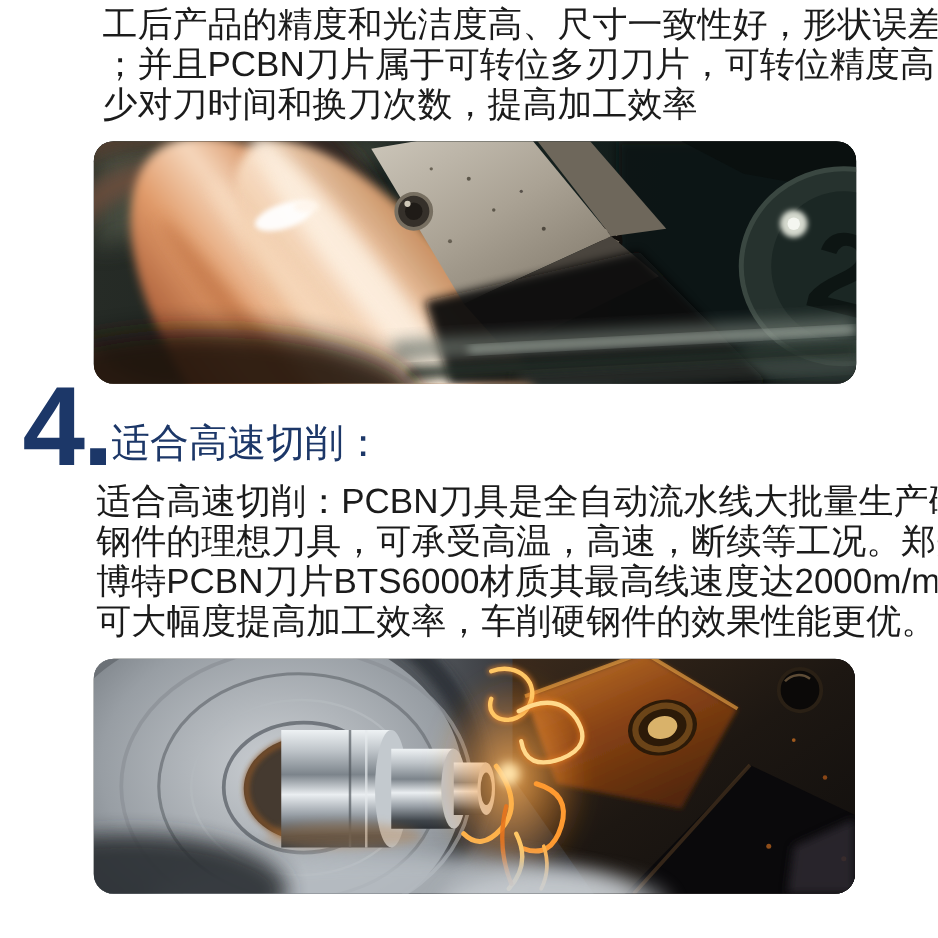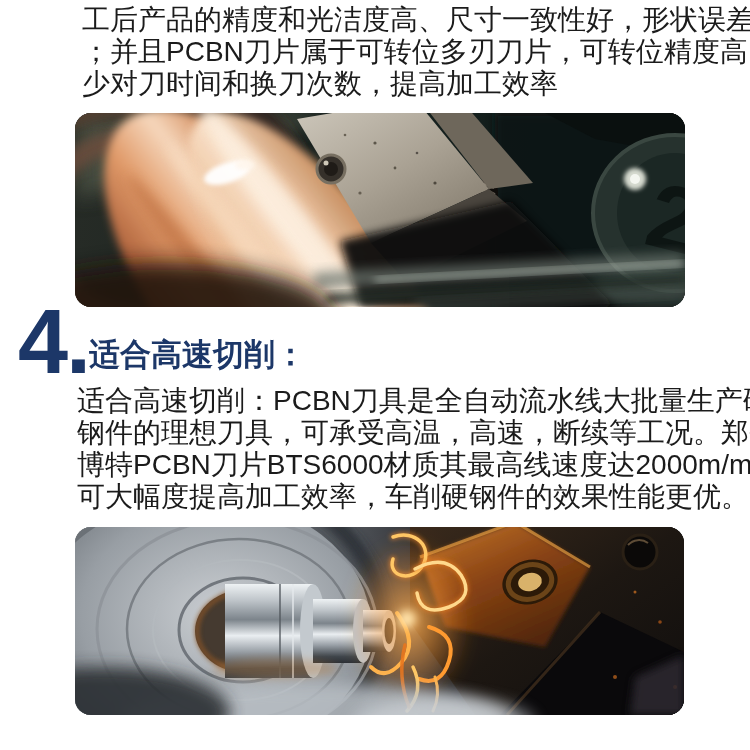--- a/index.html
+++ b/index.html
@@ -19,7 +19,7 @@
     color:#1c3768;line-height:1;letter-spacing:-2px;
   }
   .head{
-    position:absolute;left:89px;top:338px;font-size:31px;font-weight:bold;color:#1c3768;
+    position:absolute;left:89px;top:338px;font-size:31px;font-weight:normal;color:#1c3768;
     line-height:34px;white-space:nowrap;
   }
 </style>

